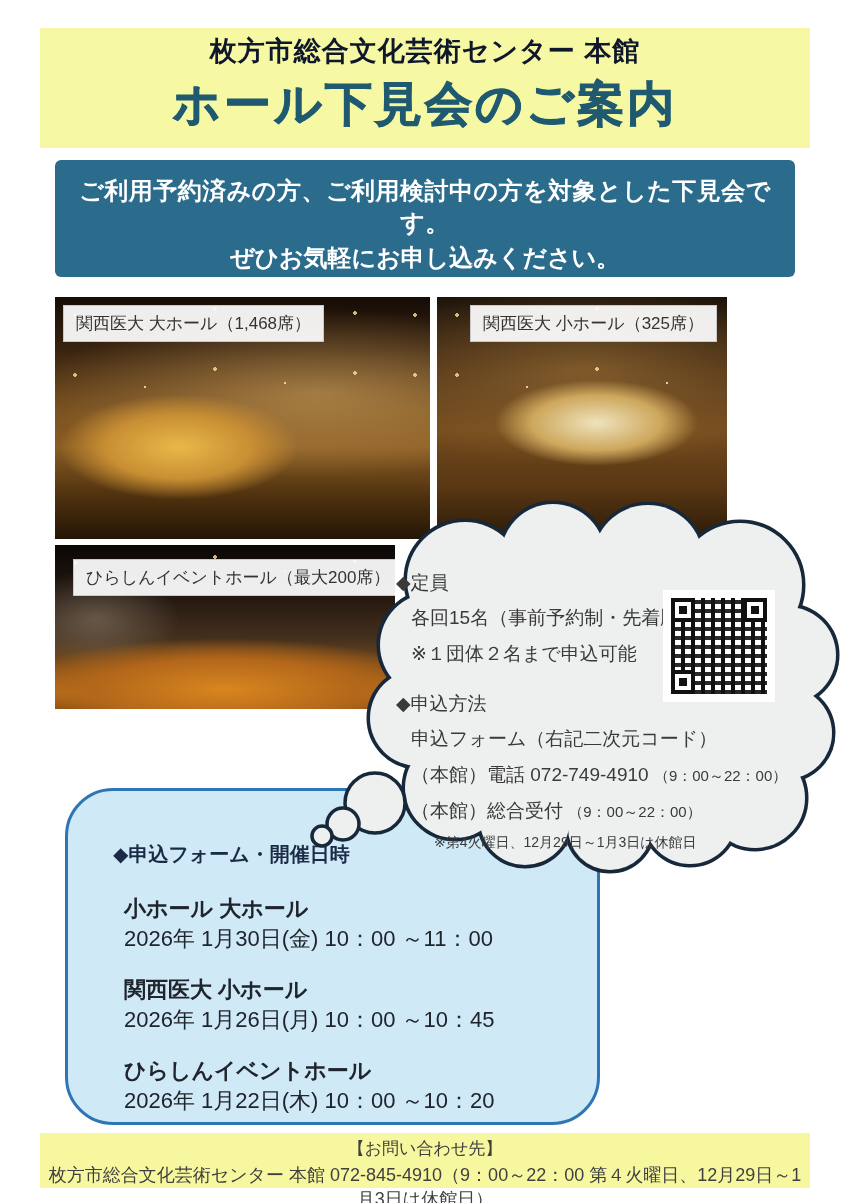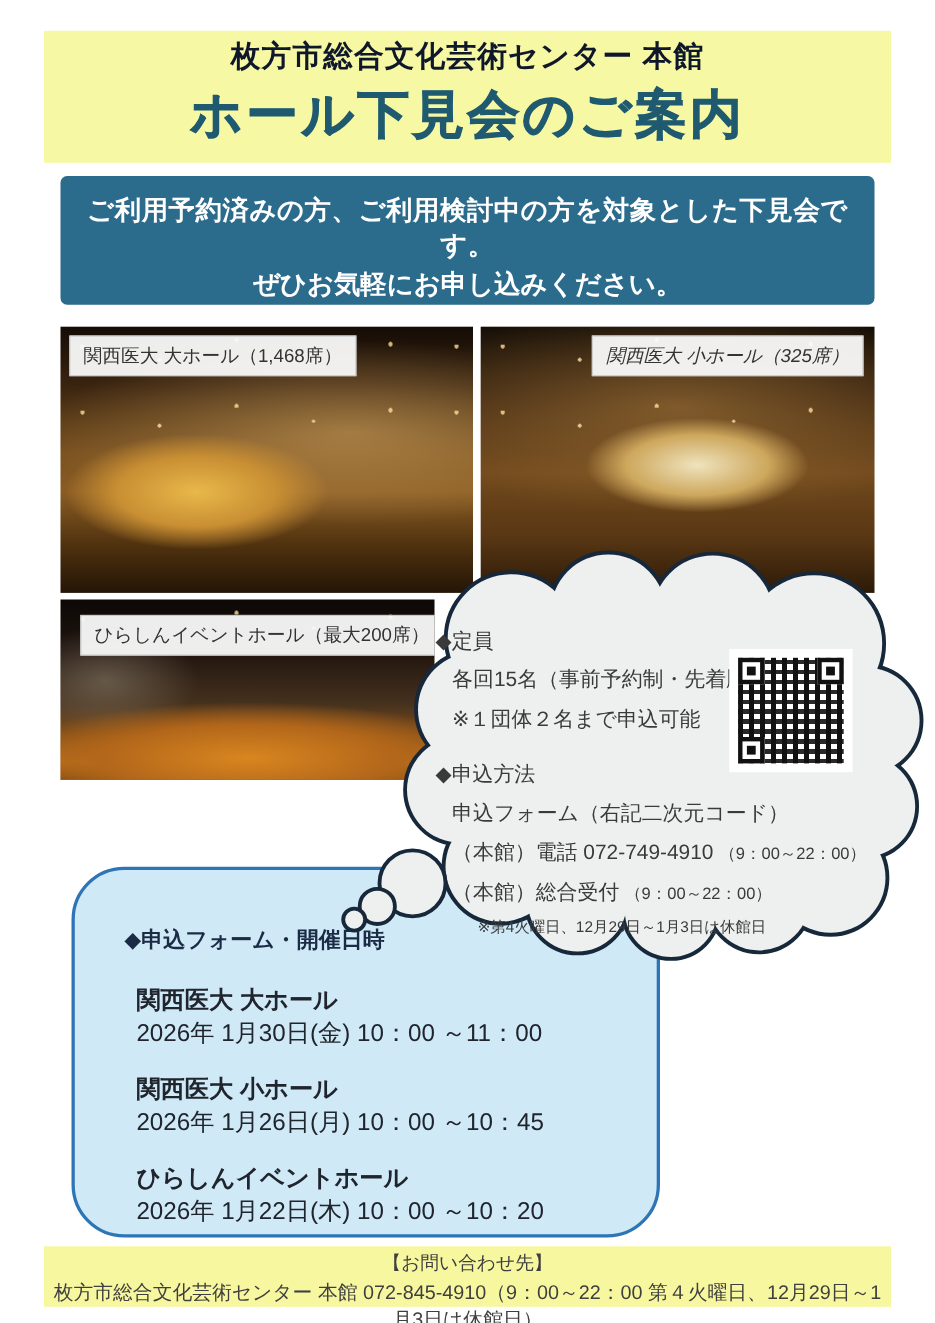--- a/index.html
+++ b/index.html
@@ -27,11 +27,11 @@
       radial-gradient(ellipse 160px 70px at 33% 62%, #e8b84a 0%, #c98f33 45%, rgba(120,70,20,0) 75%),
       radial-gradient(ellipse 400px 120px at 70% 40%, rgba(214,170,100,.55) 0%, rgba(120,70,20,0) 70%),
       linear-gradient(180deg, #140c06 0%, #3a2410 22%, #7a511f 48%, #8a5c24 62%, #50320f 82%, #241506 100%); }
-  .photo-2 { left:437px; top:297px; width:358px; height:242px;
+  .photo-2 { left:437px; top:297px; width:290px; height:242px;
     background:
       radial-gradient(ellipse 130px 55px at 55% 52%, #efe3bd 0%, #cda75c 50%, rgba(110,65,18,0) 78%),
       radial-gradient(ellipse 420px 140px at 50% 30%, rgba(190,140,70,.5) 0%, rgba(90,50,12,0) 70%),
-      linear-gradient(180deg, #100a05 0%, #35200d 25%, #70481c 55%, #5a3814 78%, #2c1a08 100%); font-style: italic; }
+      linear-gradient(180deg, #100a05 0%, #35200d 25%, #70481c 55%, #5a3814 78%, #2c1a08 100%); }
   .photo-3 { left:55px;  top:545px; width:340px; height:164px;
     background:
       radial-gradient(ellipse 260px 60px at 50% 88%, #d9861f 0%, #b3671a 50%, rgba(70,40,12,0) 85%),

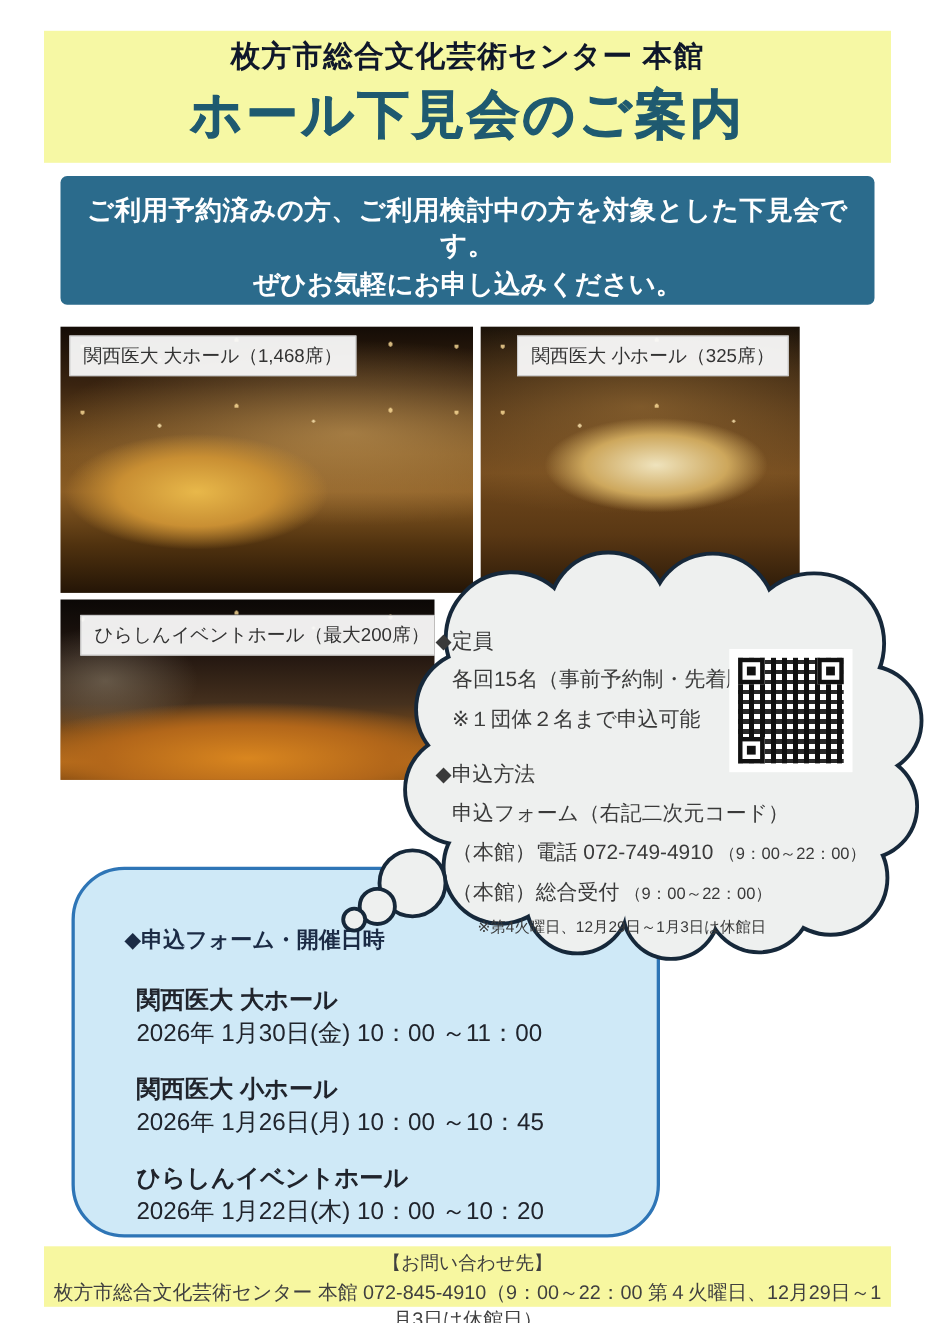--- a/index.html
+++ b/index.html
@@ -119,7 +119,7 @@
     <div class="schedule-heading">◆申込フォーム・開催日時</div>
     <div class="schedule-list">
       <div class="schedule-item">
-        <div class="schedule-hall">関西医大 大ホール</div>
+        <div class="schedule-hall">小ホール 大ホール</div>
         <div class="schedule-datetime">2026年 1月30日(金) 10：00 ～11：00</div>
       </div>
       <div class="schedule-item">

